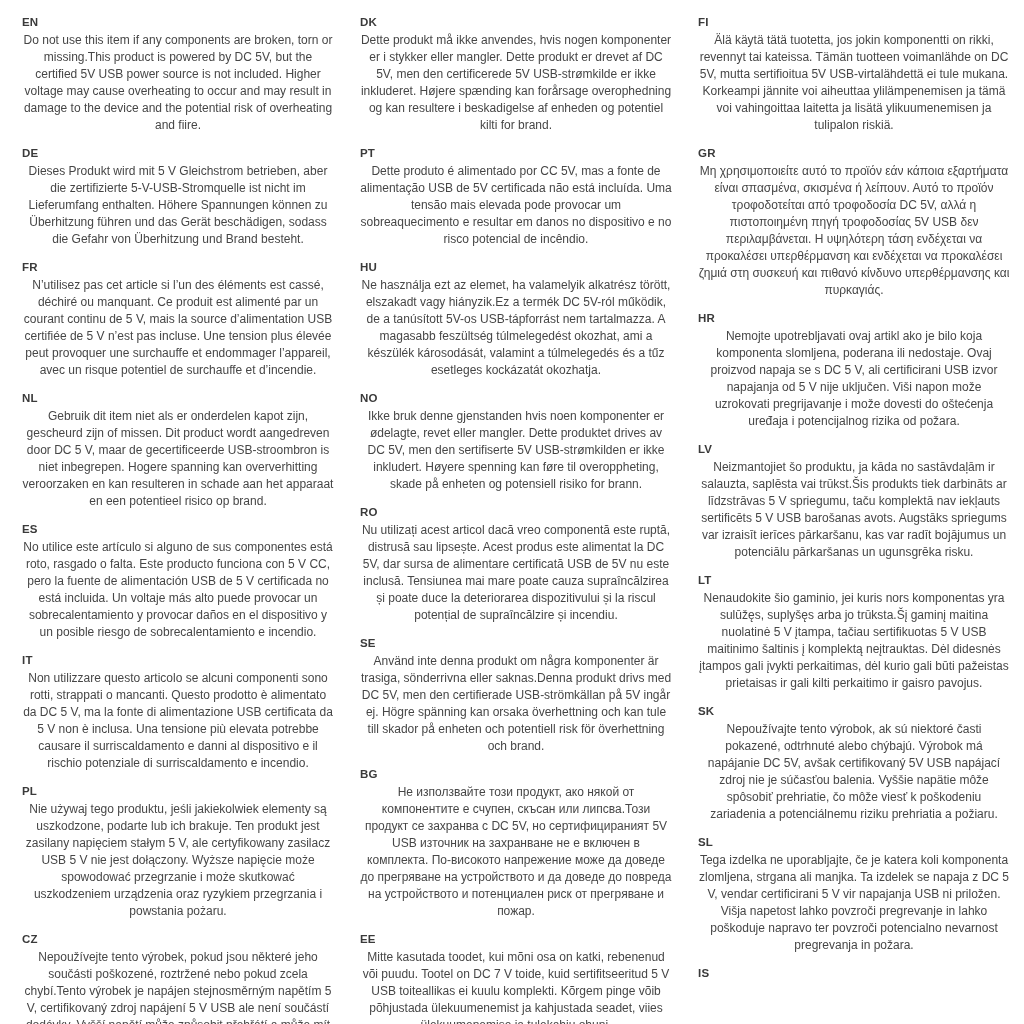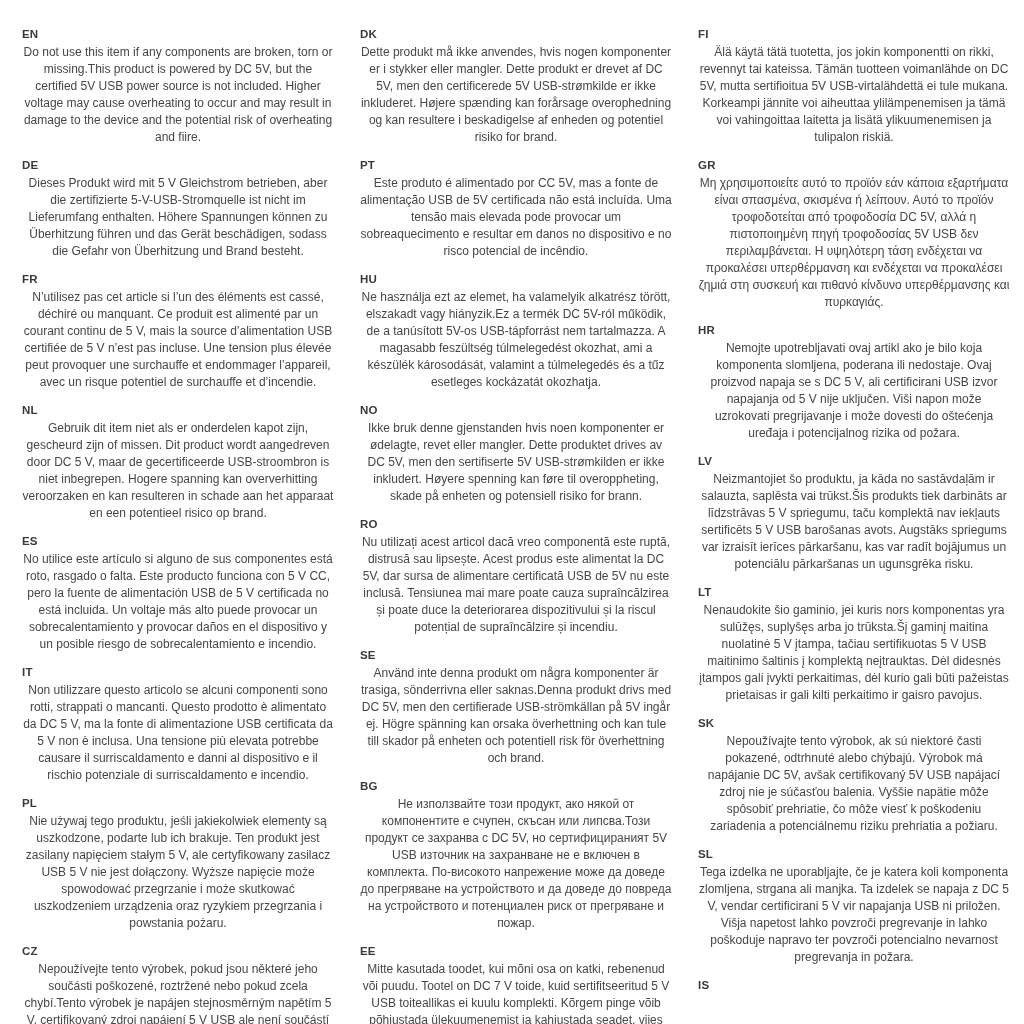--- a/index.html
+++ b/index.html
@@ -33,7 +33,6 @@
     color: #3a3a3a;
     margin-bottom: 4px;
     letter-spacing: 0.2px;
-    margin-top: 12px;
   }
   .lang-text {
     font-size: 12px;

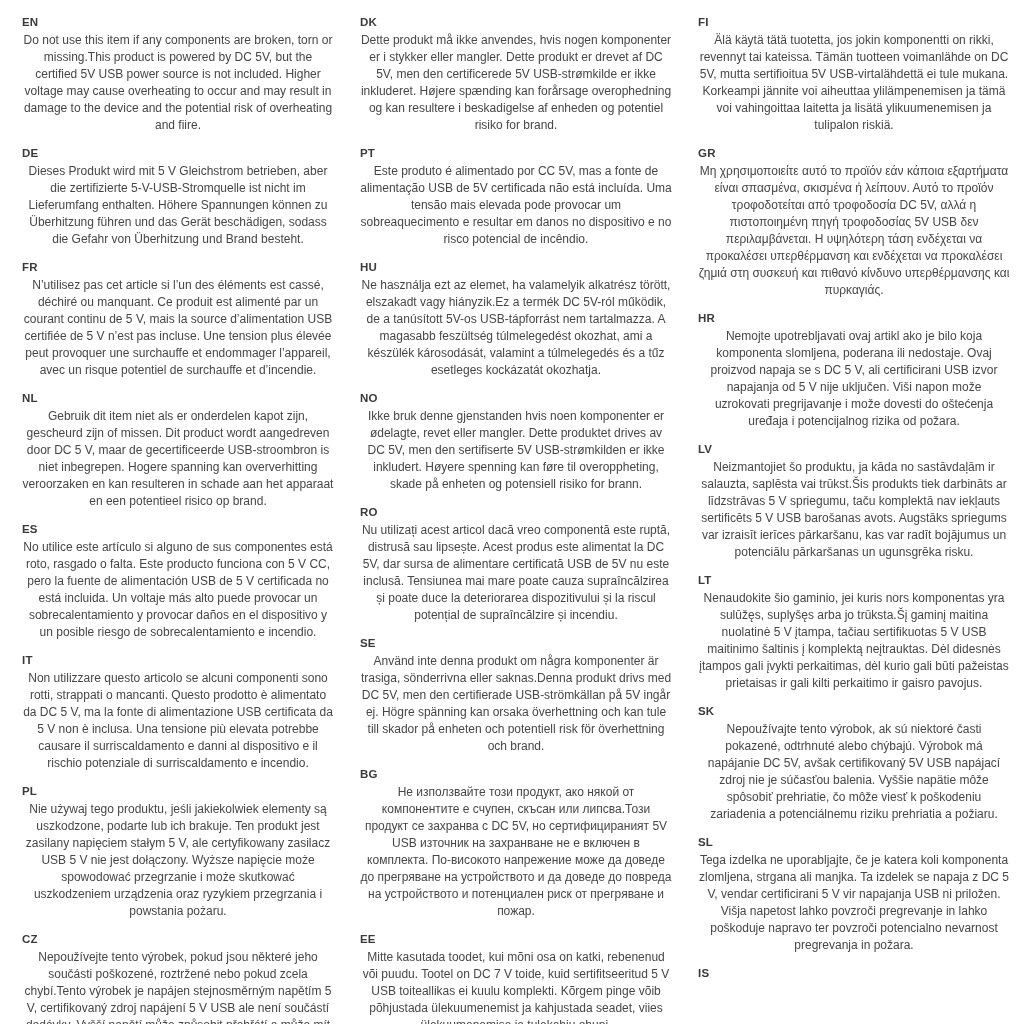--- a/index.html
+++ b/index.html
@@ -82,7 +82,7 @@
   <div class="column">
       <div class="section">
         <div class="lang-code">DK</div>
-        <div class="lang-text">Dette produkt må ikke anvendes, hvis nogen komponenter er i stykker eller mangler. Dette produkt er drevet af DC 5V, men den certificerede 5V USB-strømkilde er ikke inkluderet. Højere spænding kan forårsage overophedning og kan resultere i beskadigelse af enheden og potentiel risiko for brand.</div>
+        <div class="lang-text">Dette produkt må ikke anvendes, hvis nogen komponenter er i stykker eller mangler. Dette produkt er drevet af DC 5V, men den certificerede 5V USB-strømkilde er ikke inkluderet. Højere spænding kan forårsage overophedning og kan resultere i beskadigelse af enheden og potentiel kilti for brand.</div>
       </div>
       <div class="section">
         <div class="lang-code">PT</div>

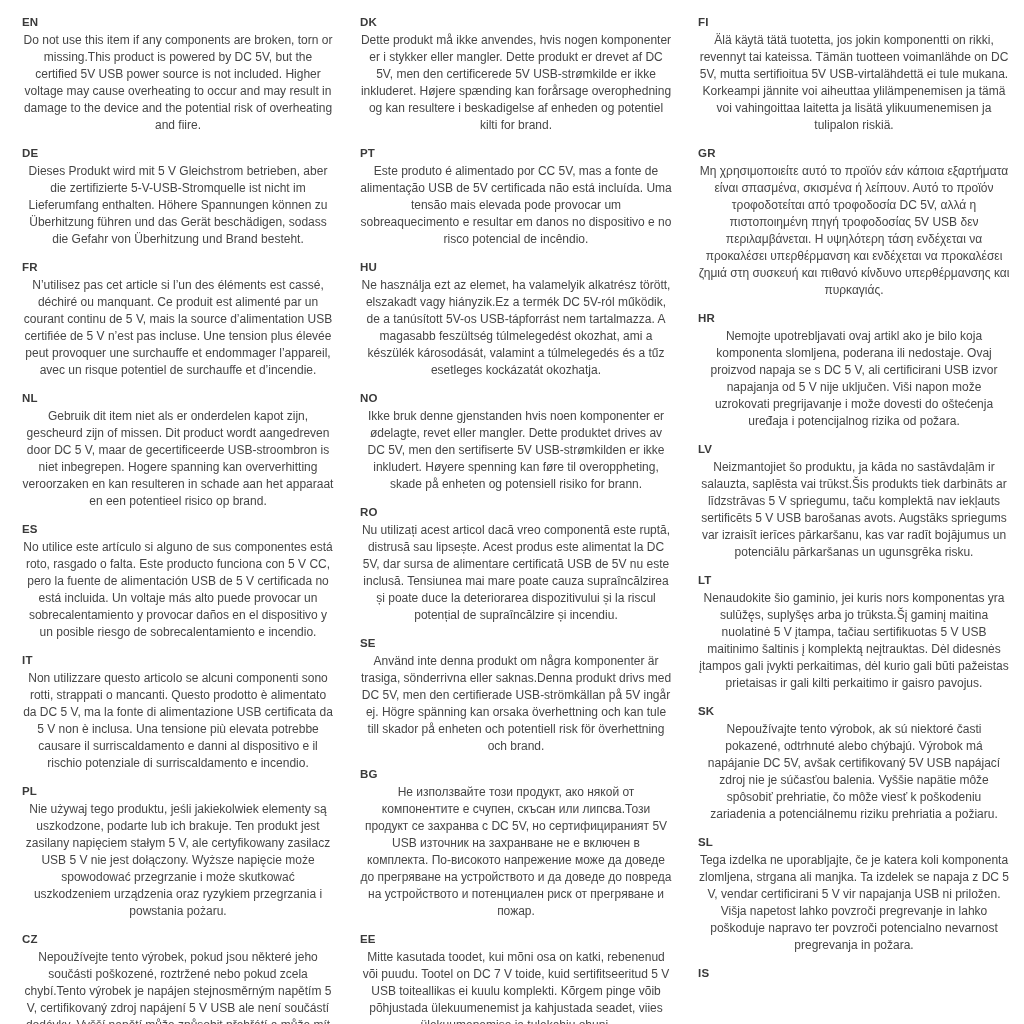--- a/index.html
+++ b/index.html
@@ -86,7 +86,7 @@
       </div>
       <div class="section">
         <div class="lang-code">PT</div>
-        <div class="lang-text">Este produto é alimentado por CC 5V, mas a fonte de alimentação USB de 5V certificada não está incluída. Uma tensão mais elevada pode provocar um sobreaquecimento e resultar em danos no dispositivo e no risco potencial de incêndio.</div>
+        <div class="lang-text">Dette produto é alimentado por CC 5V, mas a fonte de alimentação USB de 5V certificada não está incluída. Uma tensão mais elevada pode provocar um sobreaquecimento e resultar em danos no dispositivo e no risco potencial de incêndio.</div>
       </div>
       <div class="section">
         <div class="lang-code">HU</div>

